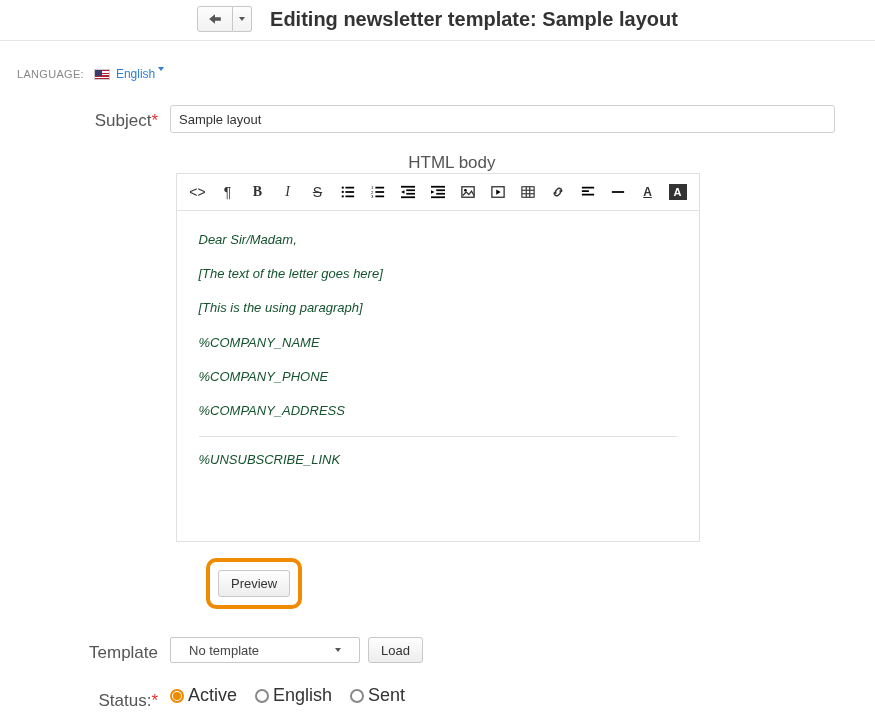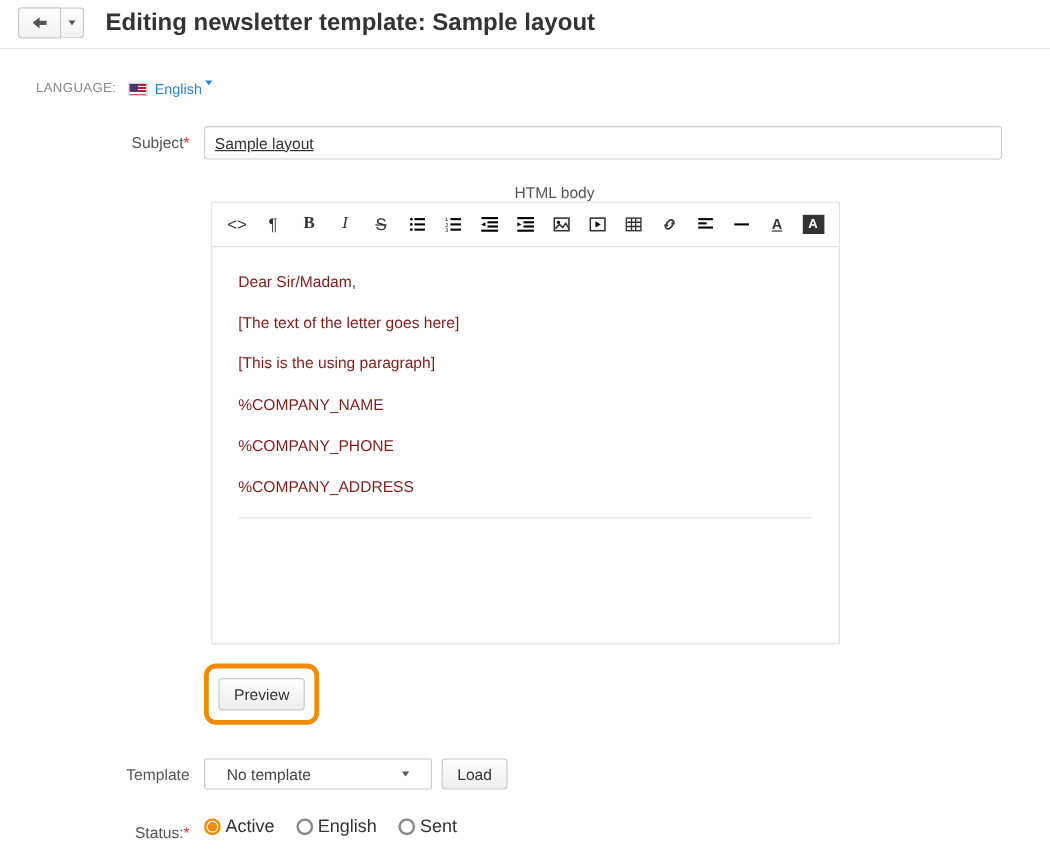--- a/index.html
+++ b/index.html
@@ -18,6 +18,7 @@
     padding: 6px 15px 8px 15px;
     border-bottom: 1px solid #e5e5e5;
     background: #fff;
+    justify-content: center;
   }
   .back-btn-group {
     display: flex;

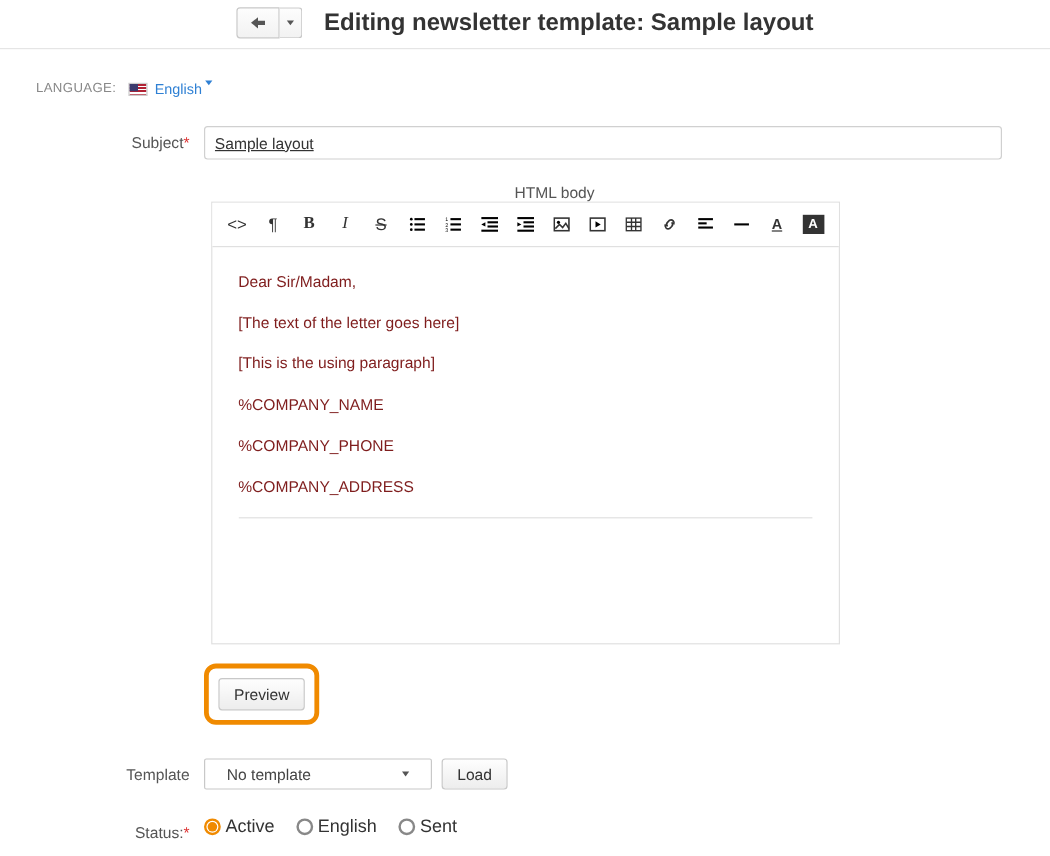--- a/index.html
+++ b/index.html
@@ -43,7 +43,7 @@
 
   
   .lang-row {
-    padding: 26px 30px 10px 30px;
+    padding: 26px 30px 10px 17px;
     display: flex;
     align-items: center;
     font-size: 11px;

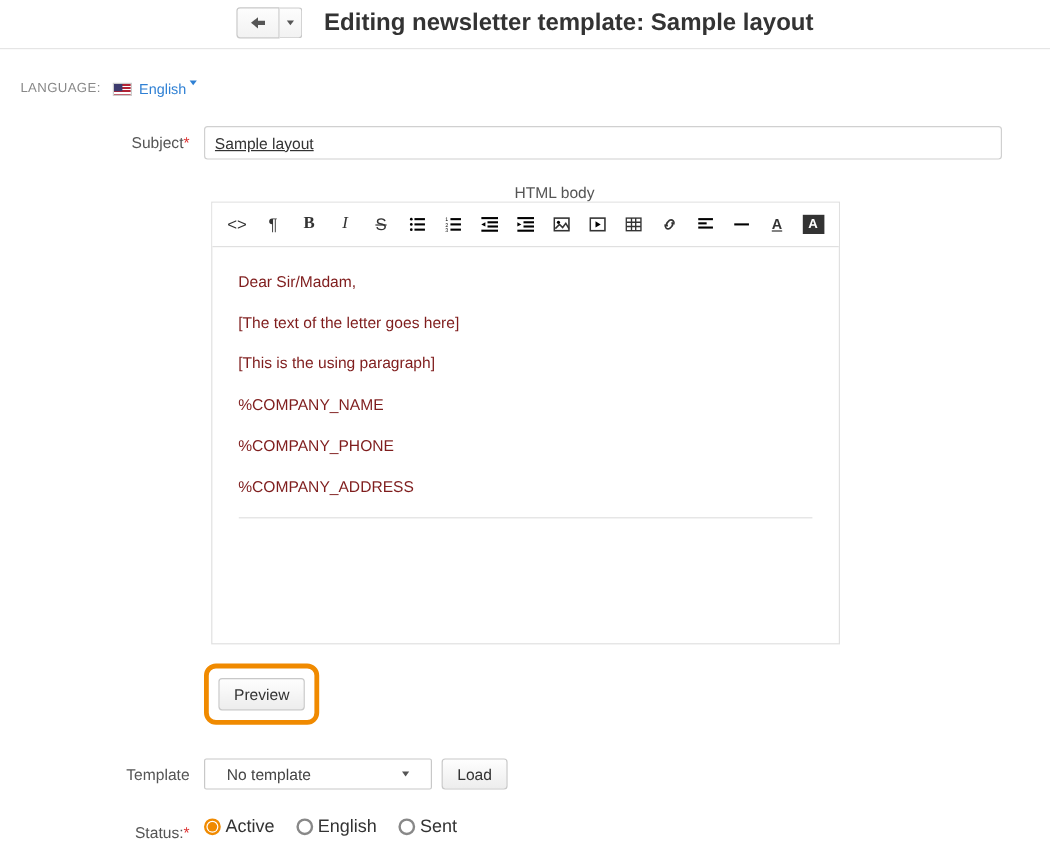--- a/index.html
+++ b/index.html
@@ -77,7 +77,7 @@
   .form-row.top-align { align-items:center;flex-direction:column; }
   .form-label {
     width: 140px; text-align:right; padding-right:12px;
-    font-size:13px; color:#555; padding-top:6px;
+    font-size:17px; color:#555; padding-top:6px;
   }
   .req { color:#d33; }
   .form-field { flex:1; max-width: 665px; }

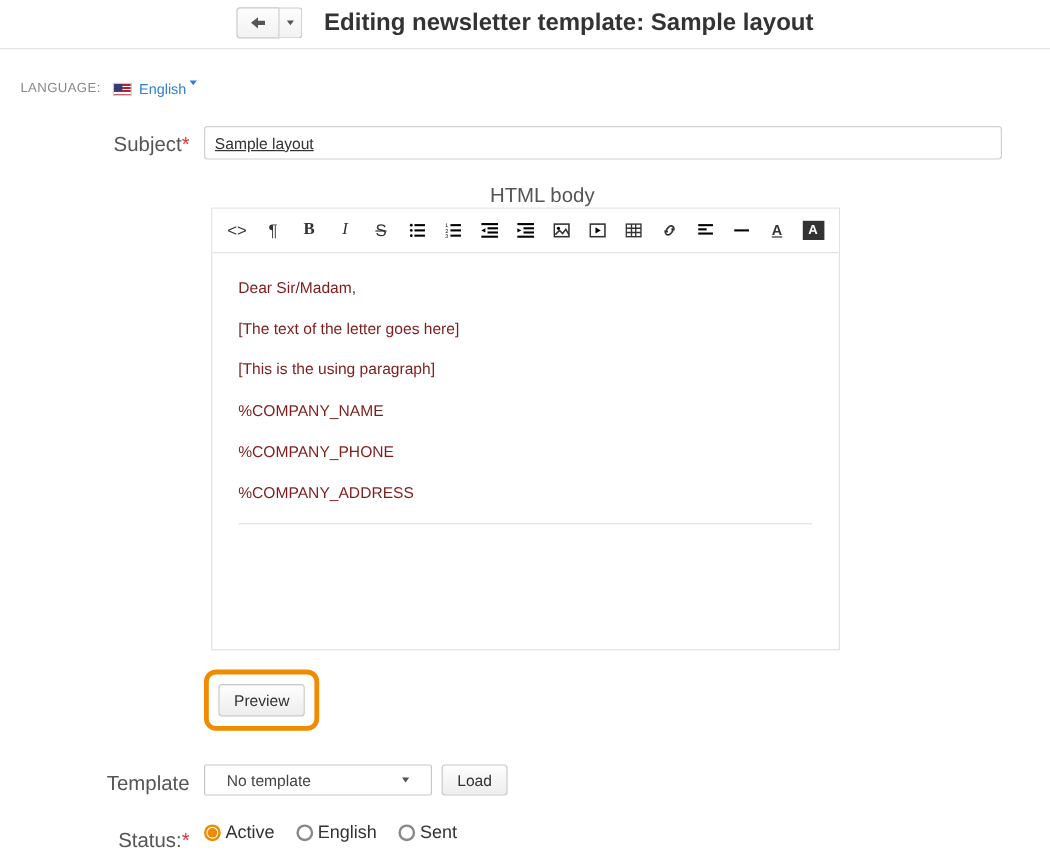--- a/index.html
+++ b/index.html
@@ -85,7 +85,7 @@
   .text-input {
     width:100%; height:28px; padding:4px 8px;
     border:1px solid #d0d0d0; border-radius:3px;
-    font-size:13px; color:#333;text-decoration:underline;
+    font-size:13px; color:#333;
   }
 
   

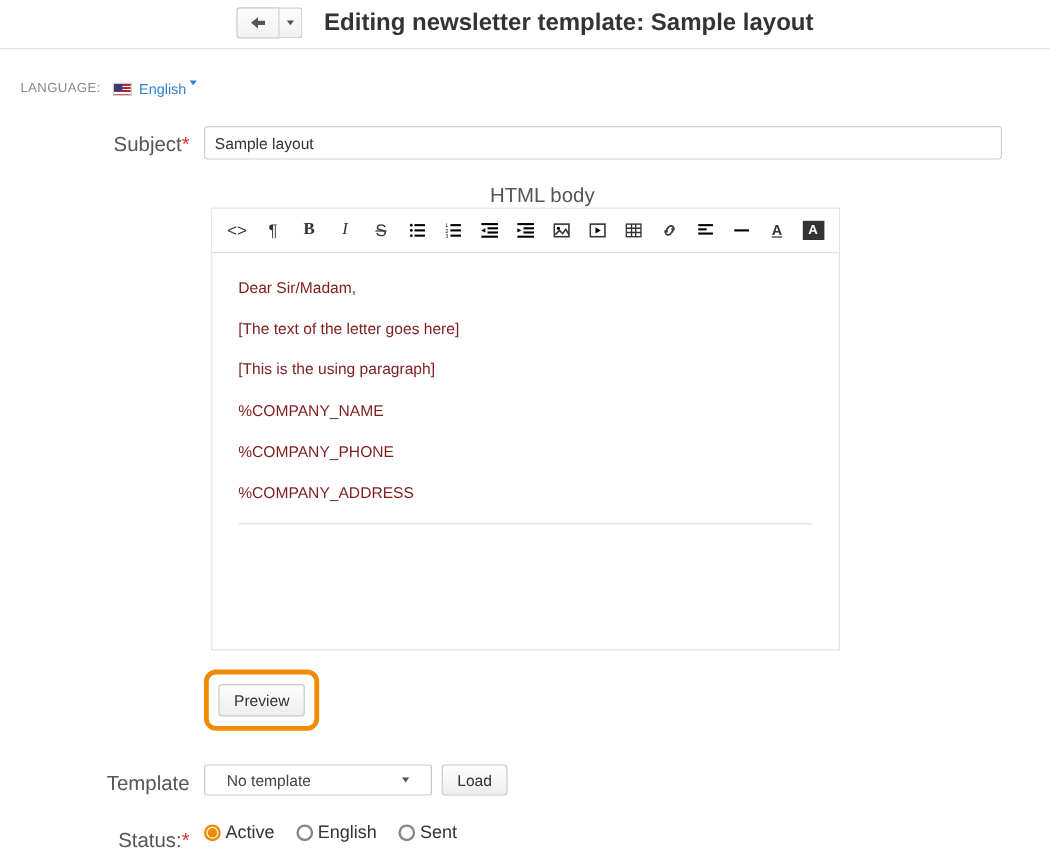--- a/index.html
+++ b/index.html
@@ -110,8 +110,9 @@
   .tb-btn.small-letter { font-size:12px; font-weight:bold; }
 
   .editor-body {
-    padding: 20px 22px 22px 22px; font-size:13px; color:#7f1d1d; line-height:1.4;
+    padding: 20px 22px 22px 22px; font-size:13px; color:#14532d; line-height:1.4;
     min-height: 330px;
+    font-style: italic;
   }
   .editor-body p { margin-bottom:16px; }
   .editor-body hr { border:none; border-top:1px solid #e0e0e0; margin:14px 0; }

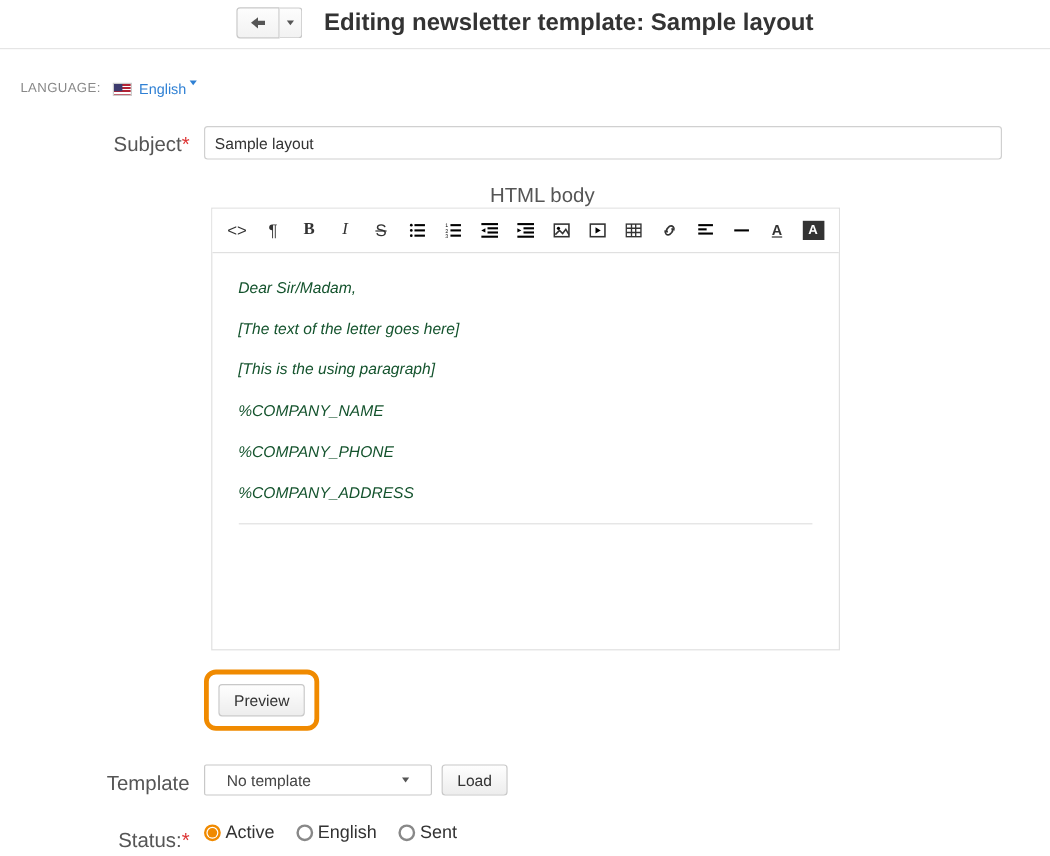--- a/index.html
+++ b/index.html
@@ -299,6 +299,7 @@
           <p>%COMPANY_PHONE</p>
           <p>%COMPANY_ADDRESS</p>
           <hr>
+          <p>%UNSUBSCRIBE_LINK</p>
         </div>
       </div>
     </div>

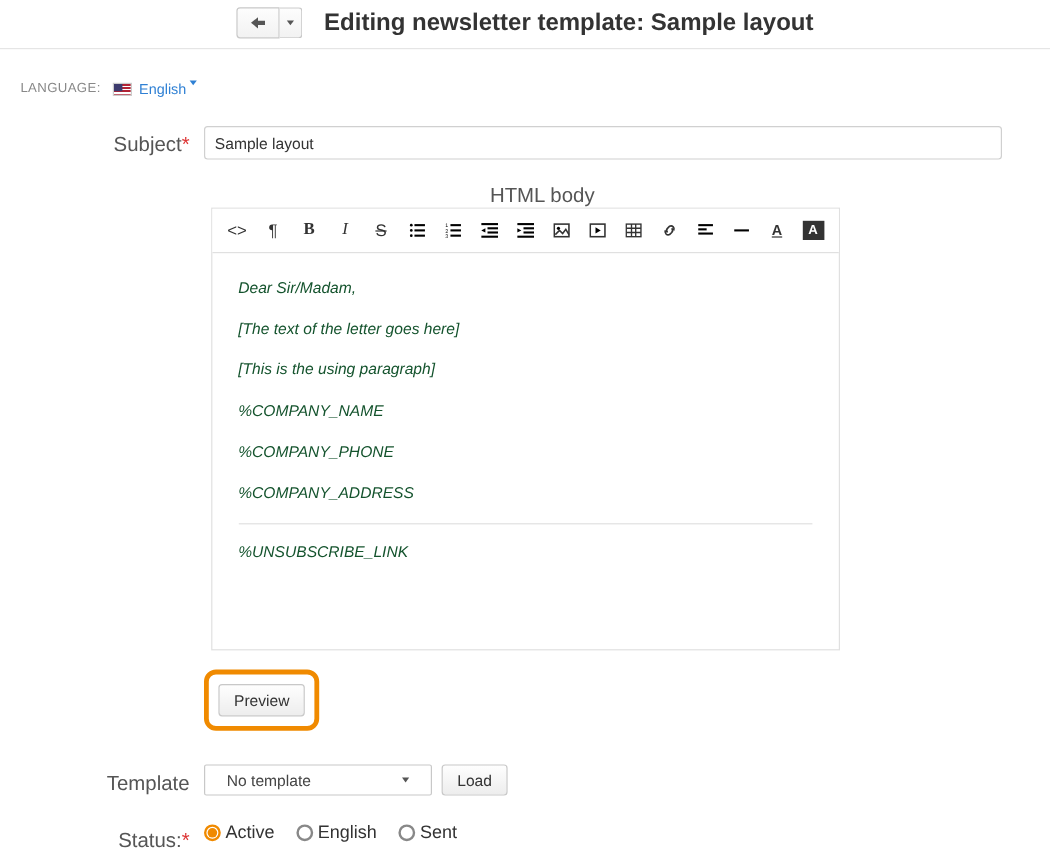--- a/index.html
+++ b/index.html
@@ -159,7 +159,7 @@
     border-radius:50%; position:absolute; top:1px; left:1px;
   }
 
-  .form-row.spaced-top { margin-top: 16px; }
+  .form-row.spaced-top { margin-top: 16px; gap: 36px; }
   .form-row.template-row { margin-top: 28px; margin-bottom: 22px; }
 
   .back-arrow-svg { width:14px; height:12px; }

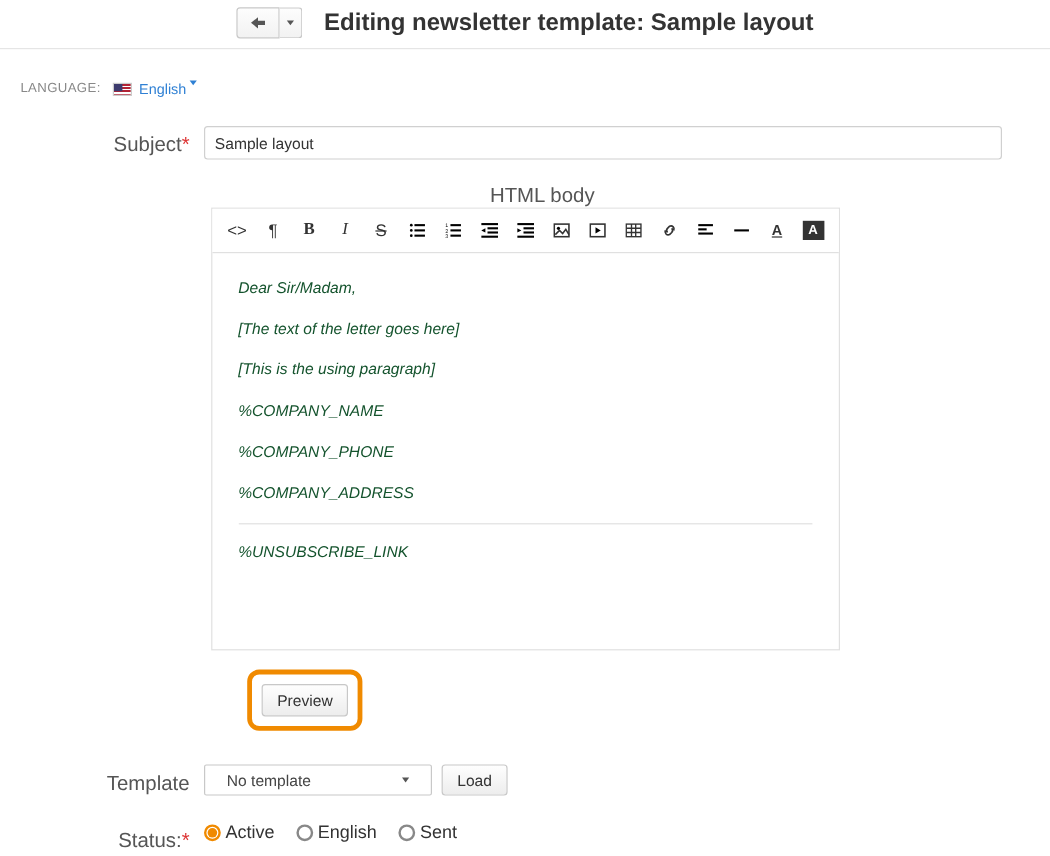--- a/index.html
+++ b/index.html
@@ -146,7 +146,7 @@
   
   .radio-row { display:flex; align-items:center; gap:18px; }
   .radio {
-    display:inline-flex; align-items:center; gap:4px; font-size:15px; color:#333;
+    display:inline-flex; align-items:center; gap:4px; font-size:18px; color:#333;
     cursor:pointer;
   }
   .radio .dot {

